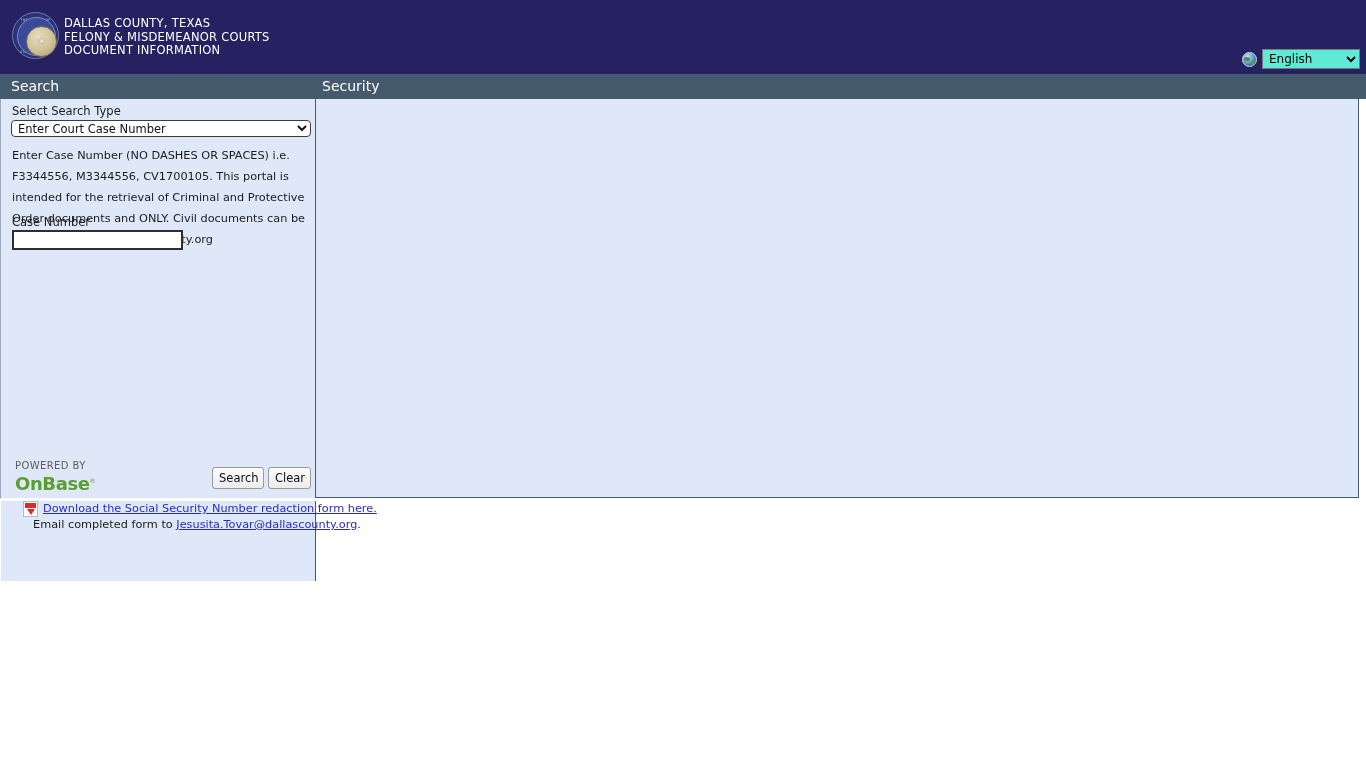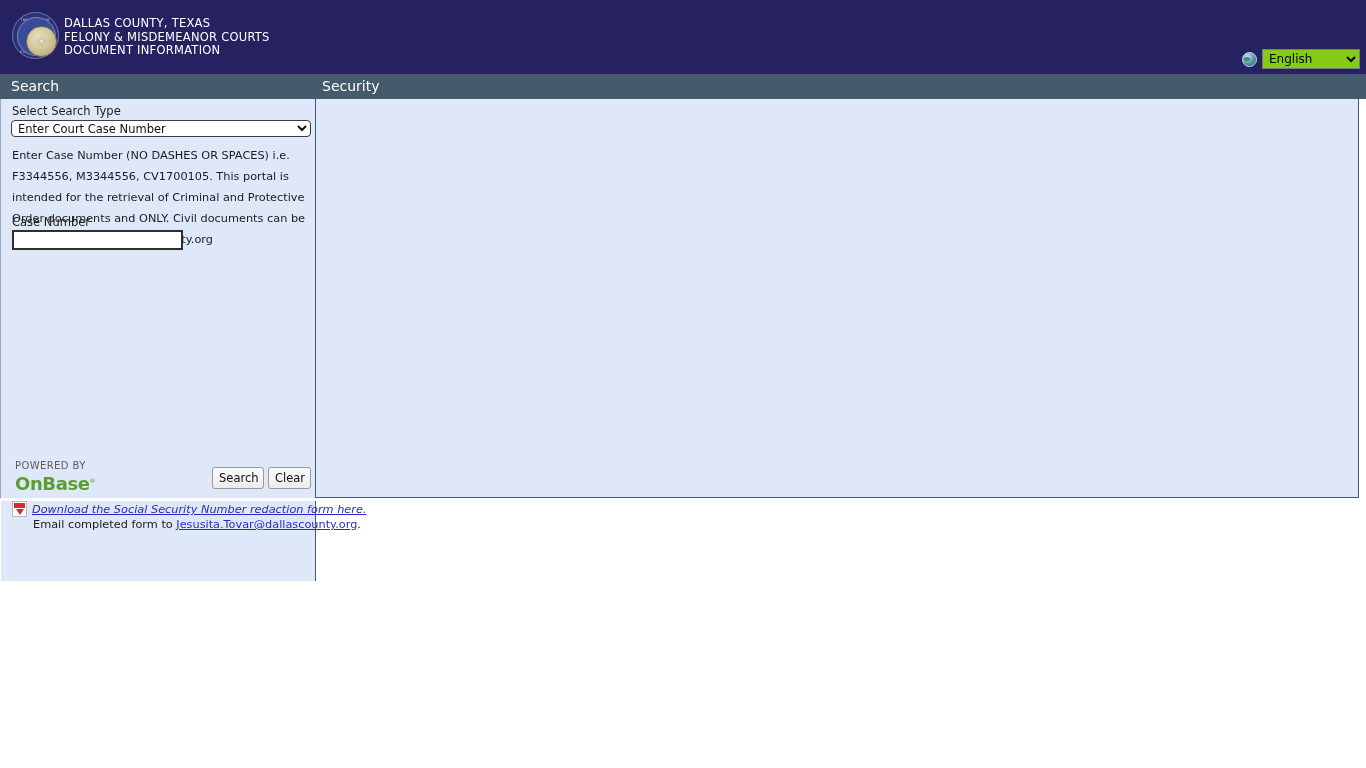--- a/index.html
+++ b/index.html
@@ -115,7 +115,7 @@
     height: 20px;
     font-size: 12px;
     font-family: "DejaVu Sans", "Liberation Sans", sans-serif;
-    background: #84cc16;
+    background: #5eead4;
     border: 1px solid #7a7a7a;
     border-radius: 0;
     padding: 1px 2px;

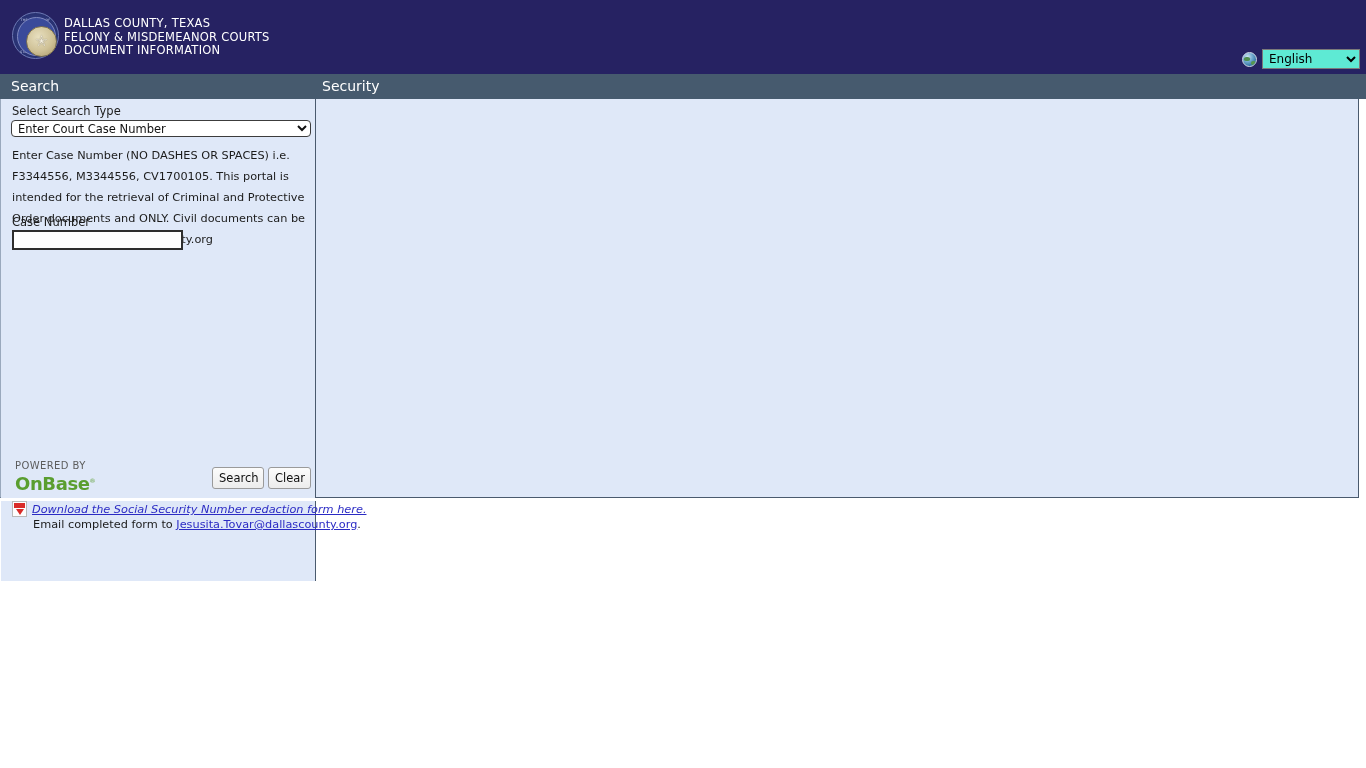--- a/index.html
+++ b/index.html
@@ -266,11 +266,10 @@
   }
   #footer-row1 {
     position: absolute;
-    left: 1px; top: 3px;
+    left: 12px; top: 3px;
     display: flex;
-    align-items: flex-end;
+    align-items: center;
     gap: 5px;
-    font-style: italic;
   }
   #pdf-icon {
     position: relative;

